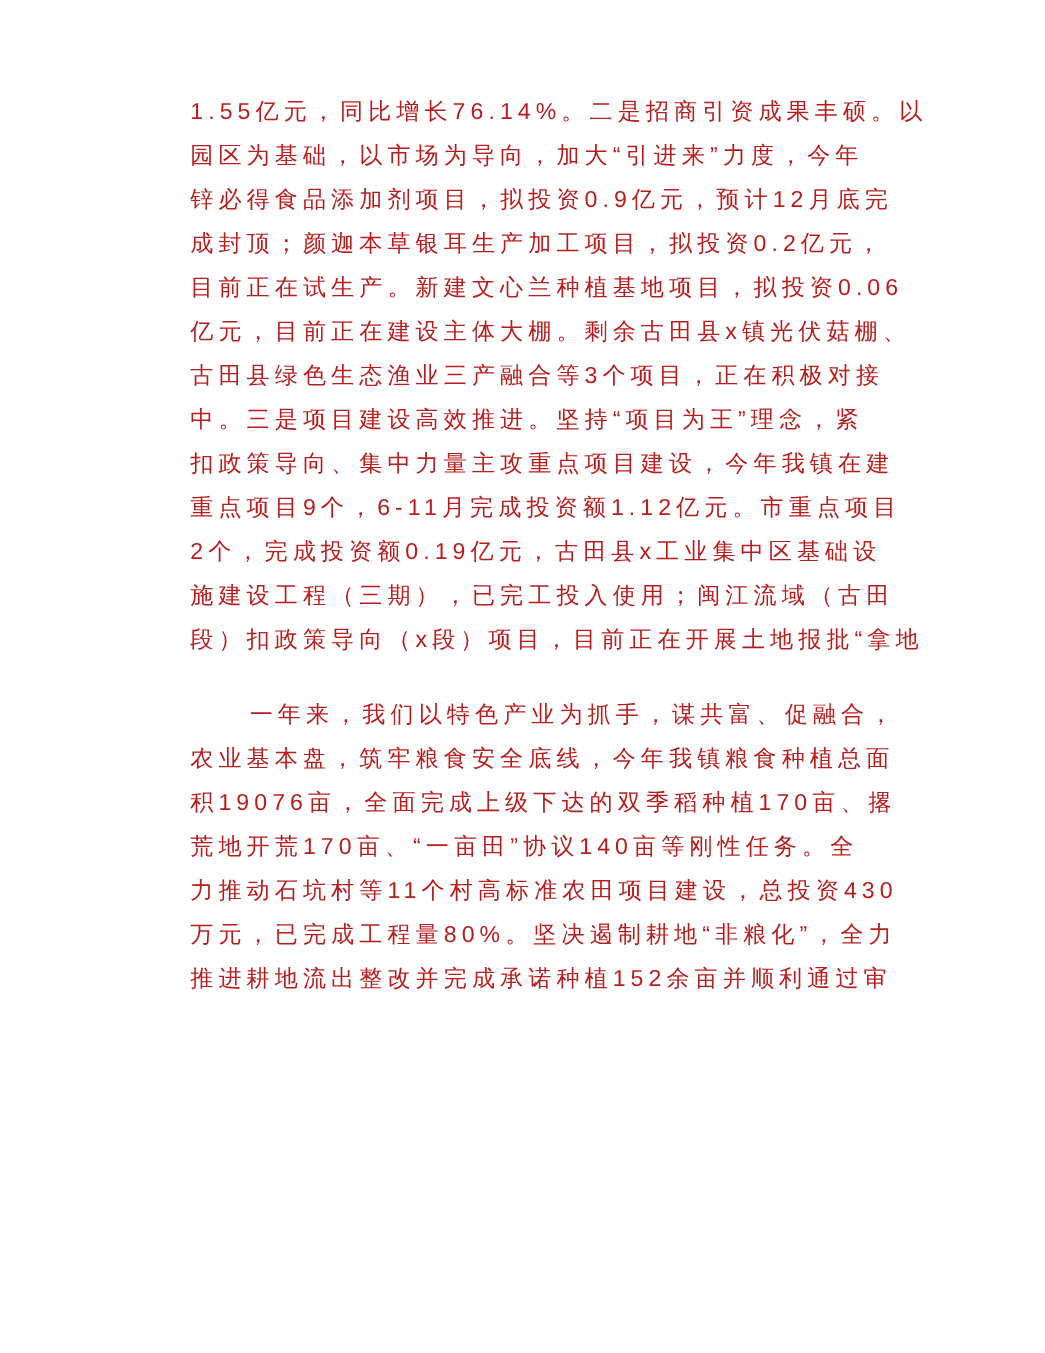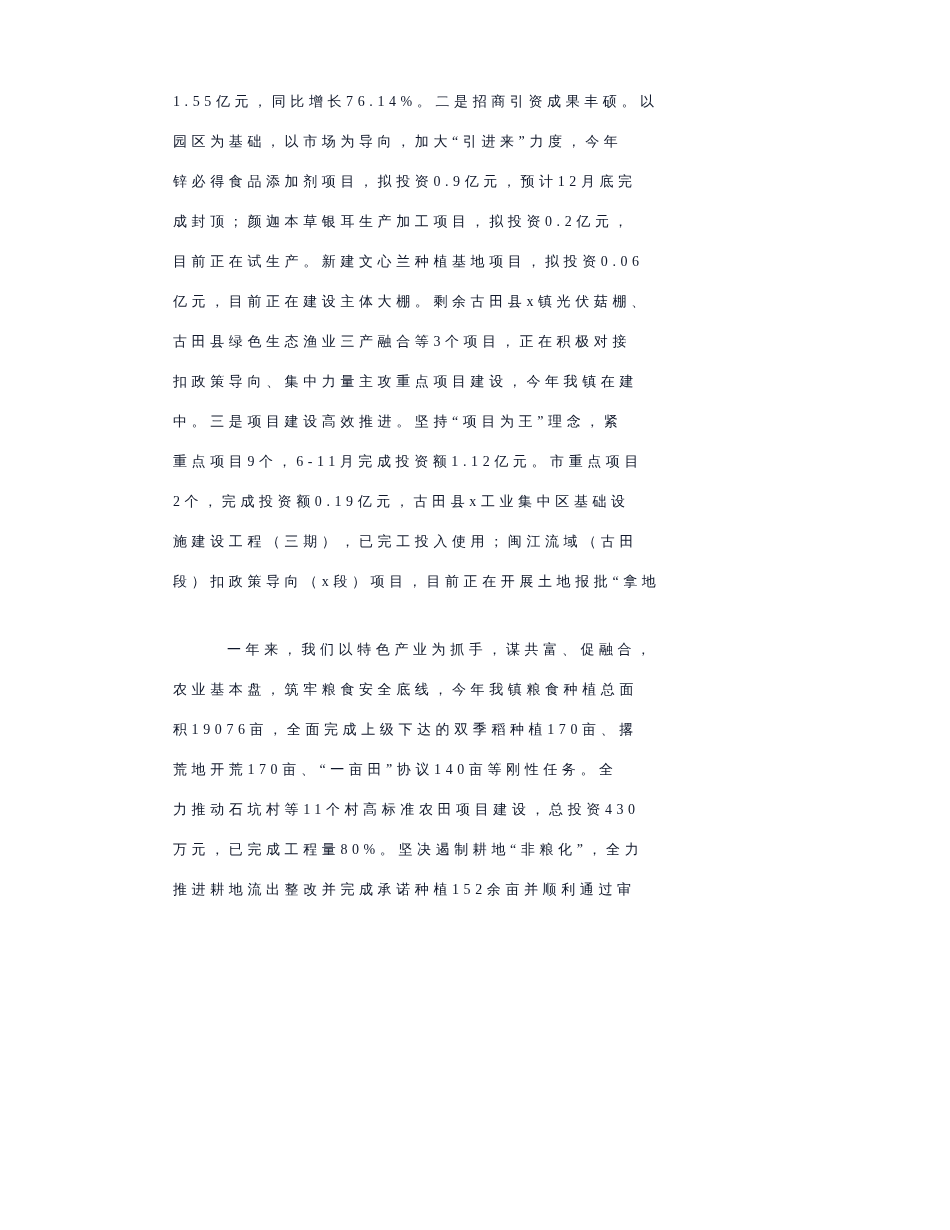--- a/index.html
+++ b/index.html
@@ -18,9 +18,9 @@
       left: 173px;
       top: 82px;
       width: 640px;
-      color: #0f172a;
-      font-family: Liberation Serif, serif;
-      font-size: 14px;
+      color: #b91c1c;
+      font-family: Liberation Sans, sans-serif;
+      font-size: 21px;
     }
     .para {
       margin: 0;

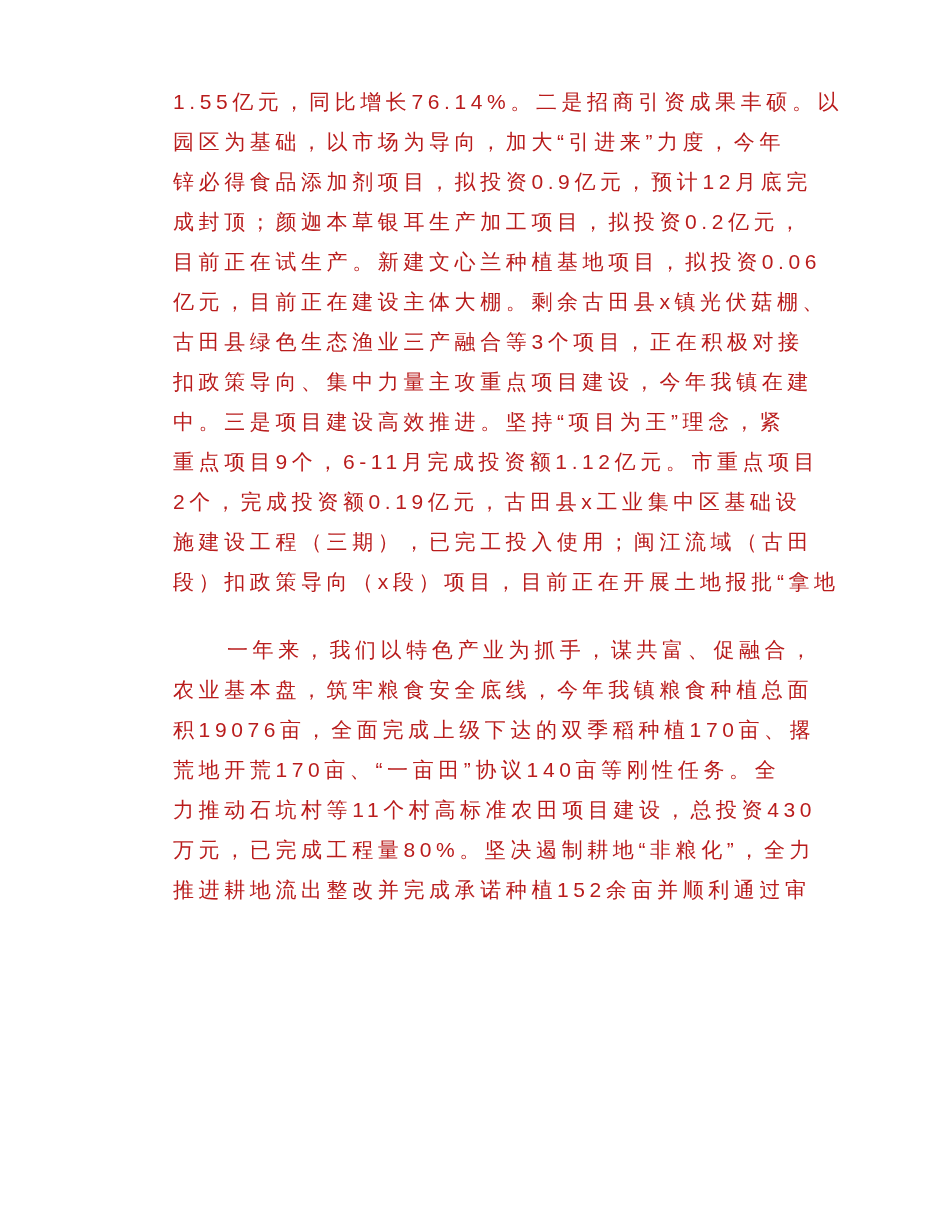--- a/index.html
+++ b/index.html
@@ -51,8 +51,8 @@
     <span class="line">目前正在试生产。新建文心兰种植基地项目，拟投资0.06</span>
     <span class="line">亿元，目前正在建设主体大棚。剩余古田县x镇光伏菇棚、</span>
     <span class="line">古田县绿色生态渔业三产融合等3个项目，正在积极对接</span>
+    <span class="line">中。三是项目建设高效推进。坚持“项目为王”理念，紧</span>
     <span class="line">扣政策导向、集中力量主攻重点项目建设，今年我镇在建</span>
-    <span class="line">中。三是项目建设高效推进。坚持“项目为王”理念，紧</span>
     <span class="line">重点项目9个，6-11月完成投资额1.12亿元。市重点项目</span>
     <span class="line">2个，完成投资额0.19亿元，古田县x工业集中区基础设</span>
     <span class="line">施建设工程（三期），已完工投入使用；闽江流域（古田</span>

